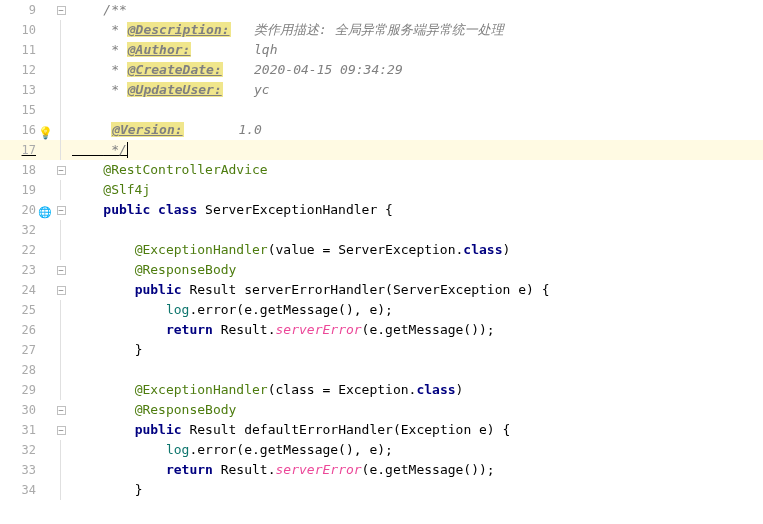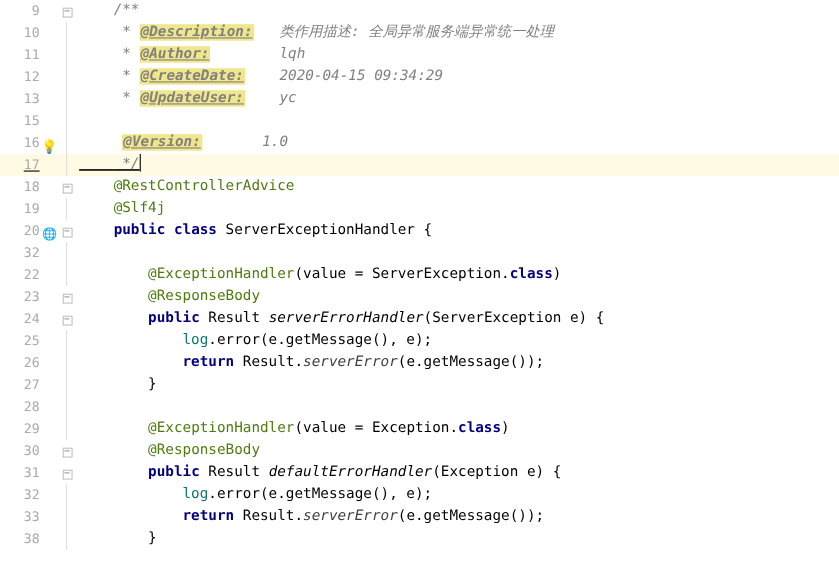--- a/index.html
+++ b/index.html
@@ -85,7 +85,7 @@
 .doc-tag-hl { background: #f0e68c; color: #808080; font-style: italic; font-weight: bold; text-decoration: underline; padding: 0 1px; text-align: center; }
 .keyword { color: #000080; font-weight: bold; }
 .annotation { color: #4d7c0f; }
-.method-decl { color: #000000; font-style: italic; }
+.method-decl { color: #000000; }
 .ident { color: #0f766e; }
 .static-method { color: #404040; font-style: italic; }
 .plain { color: #000000; text-align: center; }

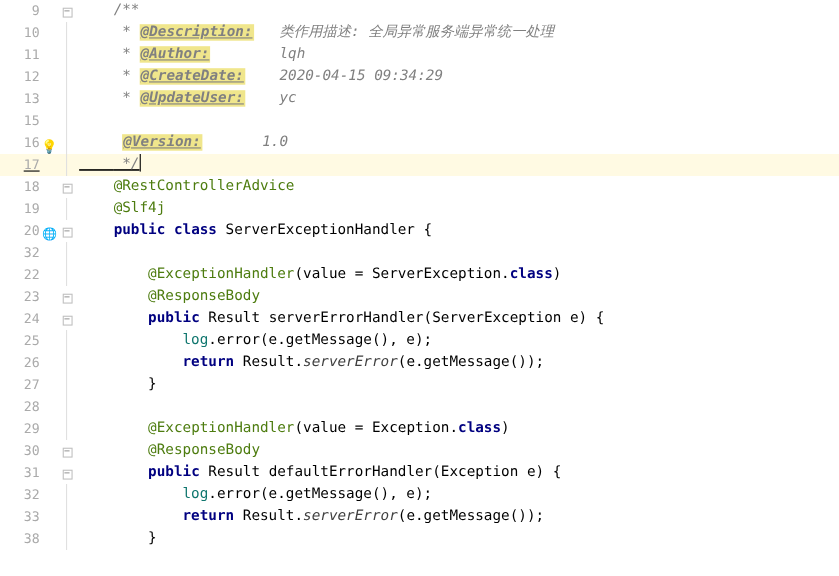--- a/index.html
+++ b/index.html
@@ -87,7 +87,7 @@
 .annotation { color: #4d7c0f; }
 .method-decl { color: #000000; }
 .ident { color: #0f766e; }
-.static-method { color: #404040; font-style: italic; }
+.static-method { color: #ec4899; font-style: italic; }
 .plain { color: #000000; text-align: center; }
 .cursor {
   display: inline-block;

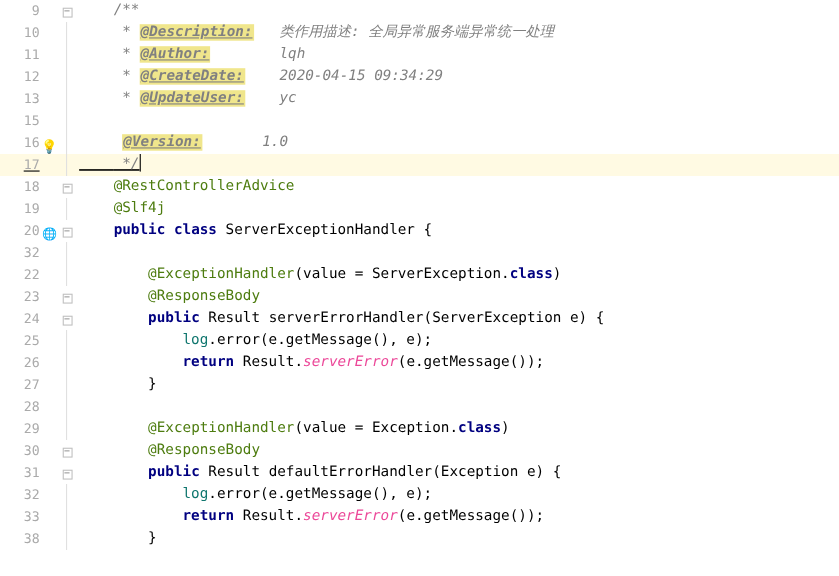--- a/index.html
+++ b/index.html
@@ -230,7 +230,7 @@
       <div class="fold-col">
           <span class="fold-line"></span>
         </div>
-      <div class="code-text">        <span class="annotation">@ExceptionHandler</span><span class="plain">(value = Exception.</span><span class="keyword">class</span><span class="plain">)</span></div>
+      <div class="code-text">        <span class="annotation">@ExceptionHandler</span><span class="plain">(class = Exception.</span><span class="keyword">class</span><span class="plain">)</span></div>
     </div>
     <div class="line-row">
       <div class="line-num">30</div>

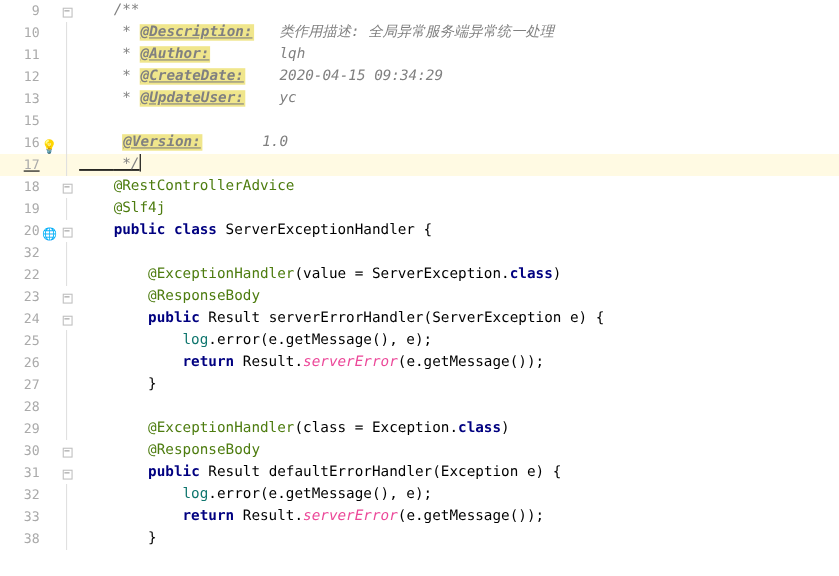--- a/index.html
+++ b/index.html
@@ -257,7 +257,7 @@
       <div class="code-text">            <span class="keyword">return </span><span class="plain">Result.</span><span class="static-method">serverError</span><span class="plain">(e.getMessage());</span></div>
     </div>
     <div class="line-row">
-      <div class="line-num">38</div>
+      <div class="line-num">34</div>
       <div class="fold-col">
           <span class="fold-line"></span>
         </div>

